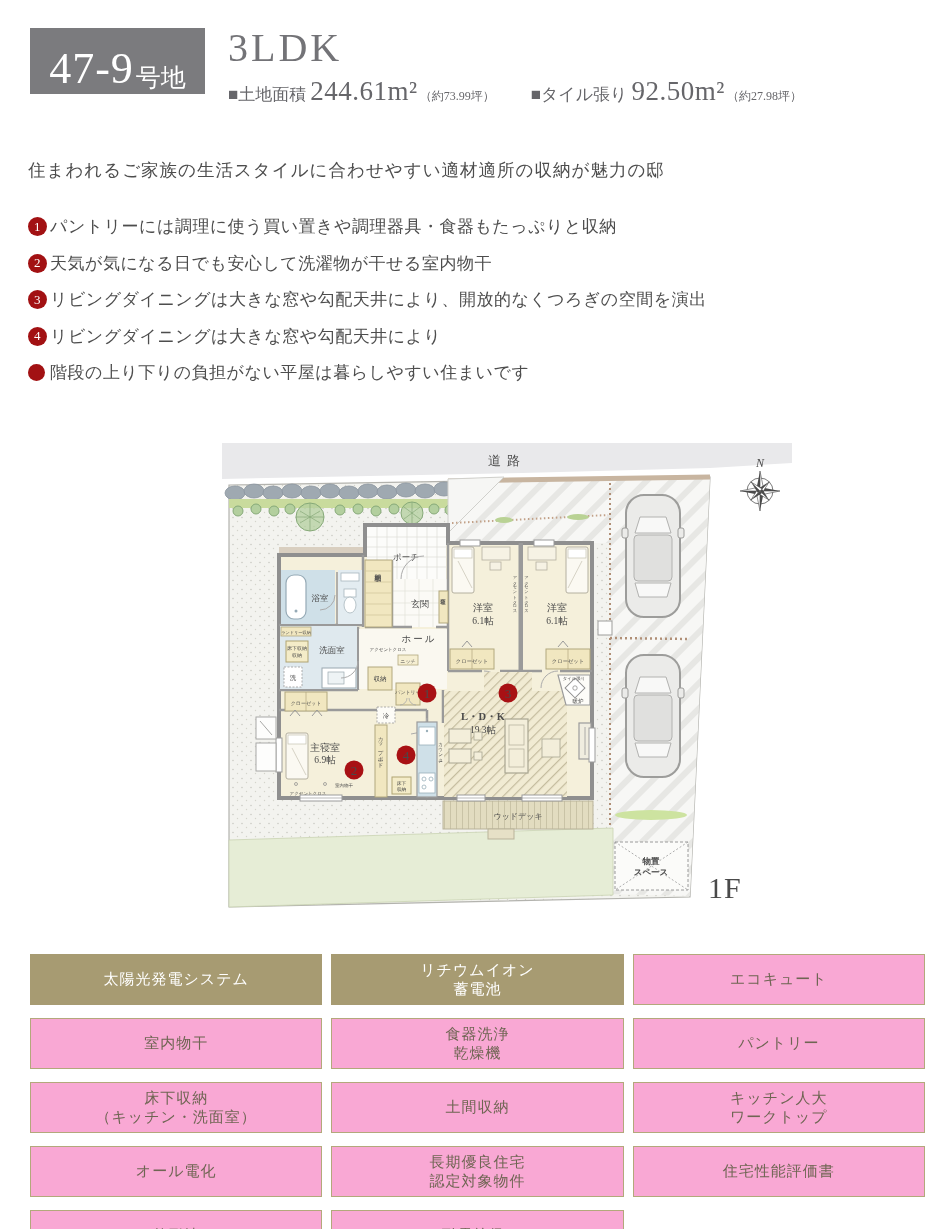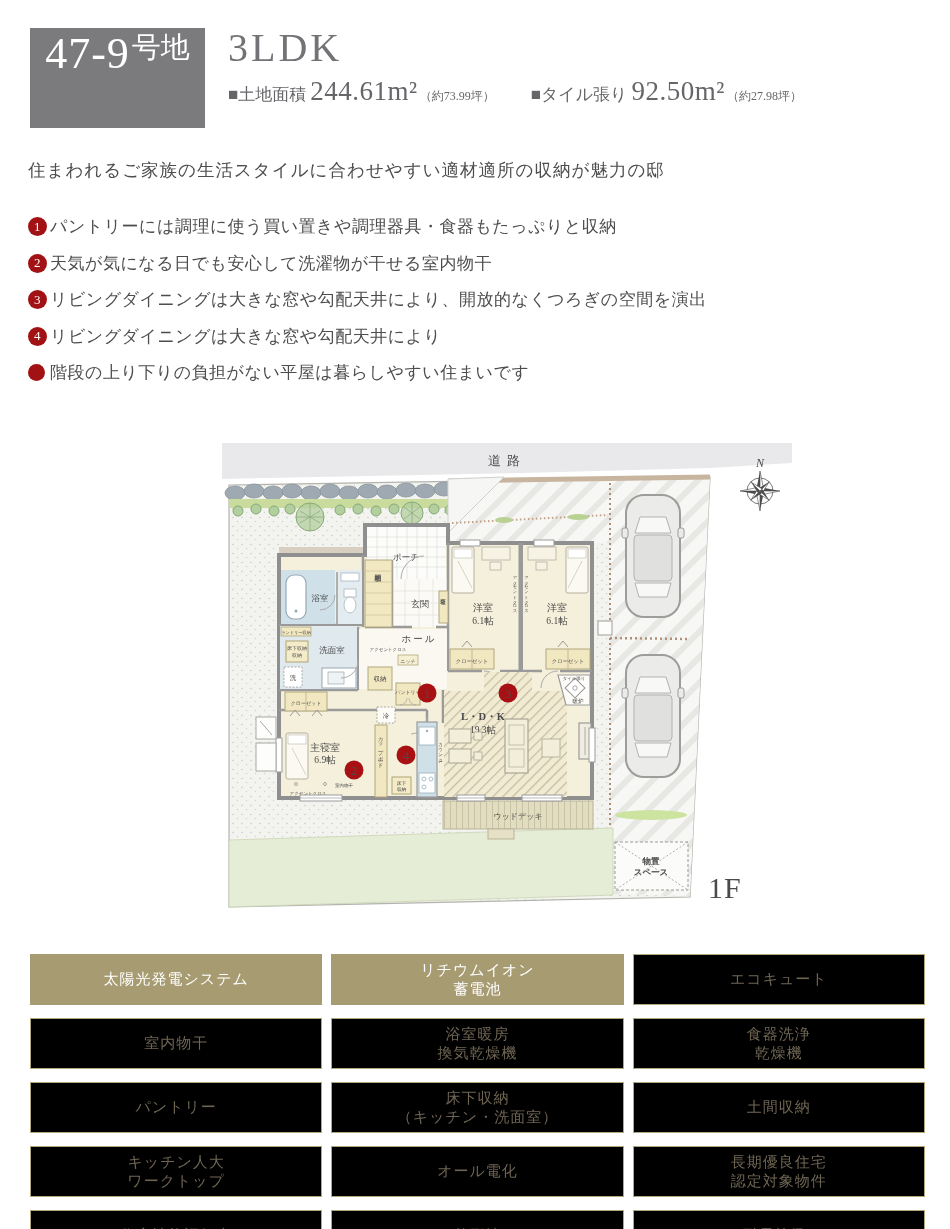--- a/index.html
+++ b/index.html
@@ -8,8 +8,8 @@
   .page { position:relative; width:950px; height:1229px; background:#fff; overflow:hidden; }
 
   
-  .lot-box { position:absolute; left:30px; top:28px; width:175px; height:100px;
-    background:#7b7b7e; color:#fff; display:flex; align-items:flex-start;
+  .lot-box { position:absolute; left:30px; top:28px; width:175px; height:66px;
+    background:#7b7b7e; color:#fff; display:flex; align-items:flex-end;
     justify-content:center; padding-top:0; }
   .lot-box .num { font-size:44px; letter-spacing:1px; }
   .lot-box .suf { font-size:29px; margin-left:2px; }

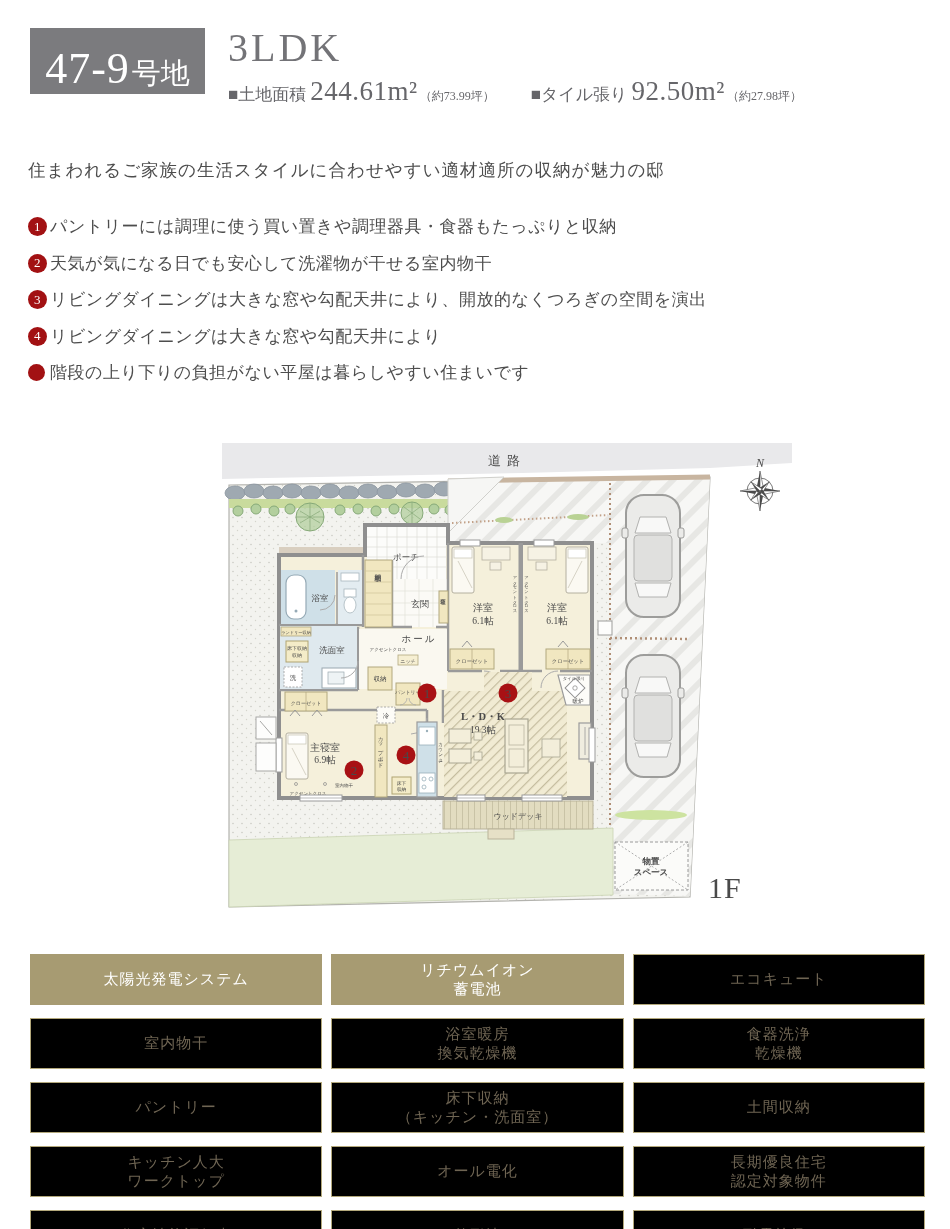--- a/index.html
+++ b/index.html
@@ -12,7 +12,7 @@
     background:#7b7b7e; color:#fff; display:flex; align-items:flex-end;
     justify-content:center; padding-top:0; }
   .lot-box .num { font-size:44px; letter-spacing:1px; }
-  .lot-box .suf { font-size:29px; margin-left:2px; }
+  .lot-box .suf { font-size:25px; margin-left:2px; }
   .type-title { position:absolute; left:228px; top:24px; font-size:40px; color:#737377; letter-spacing:3px;text-align:right; }
   .area-line { position:absolute; left:228px; top:76px; display:flex; align-items:baseline; color:#66666a; white-space:nowrap; }
   .area-line .lbl { font-size:17px; }

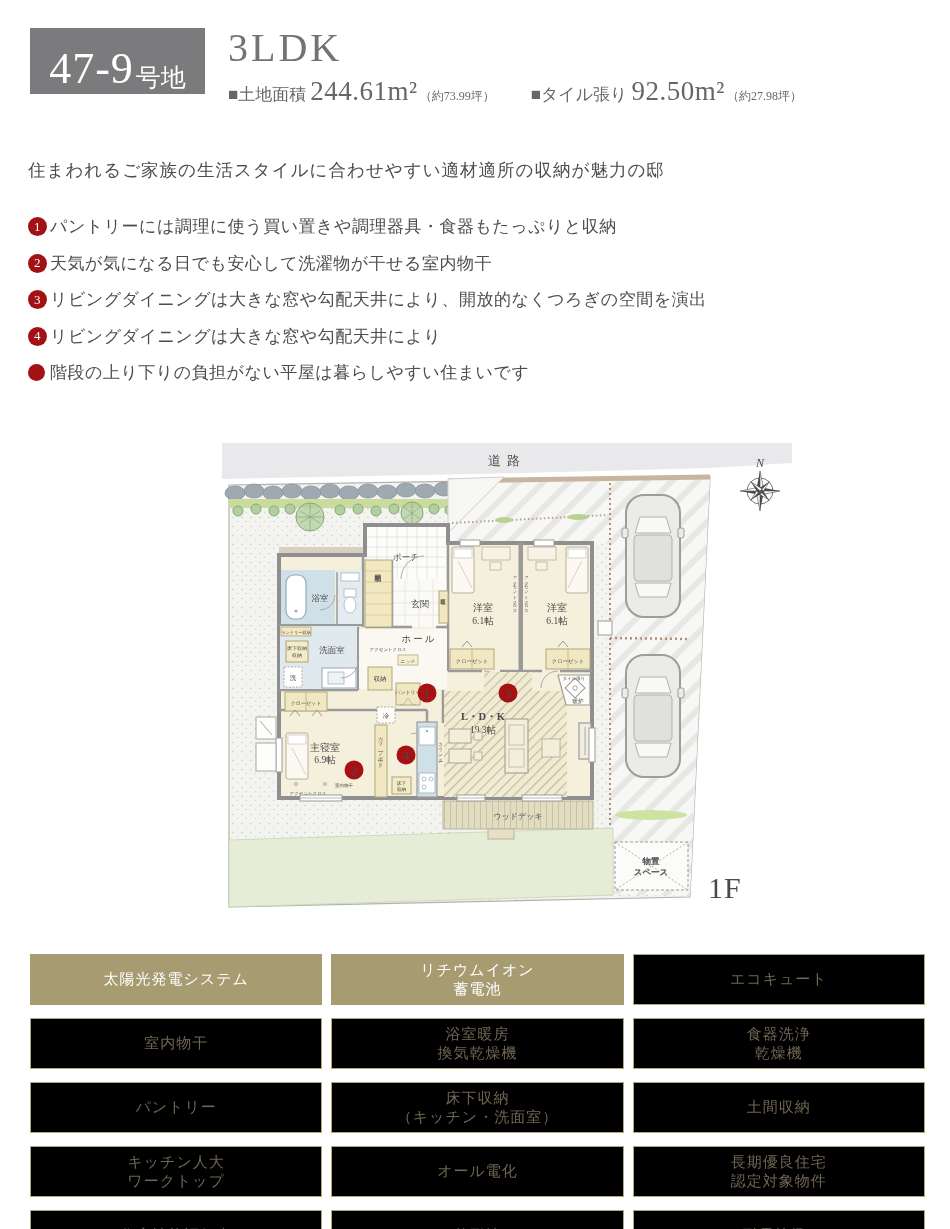--- a/index.html
+++ b/index.html
@@ -37,7 +37,7 @@
   .tags { position:absolute; left:30px; top:954px; width:895px; display:grid;
     grid-template-columns:repeat(3,1fr); column-gap:9px; row-gap:13px; }
   .tag { height:51px; display:flex; align-items:center; justify-content:center; text-align:center;
-    background:#000000; border:1px solid #b3a87b; color:#6f6553; font-size:15px;
+    background:#f9a8d4; border:1px solid #b3a87b; color:#6f6553; font-size:15px;
     line-height:1.25; white-space:pre-line; letter-spacing:1px; }
   .tag--filled { background:#a79b72; border-color:#a79b72; color:#fff; }
 </style>

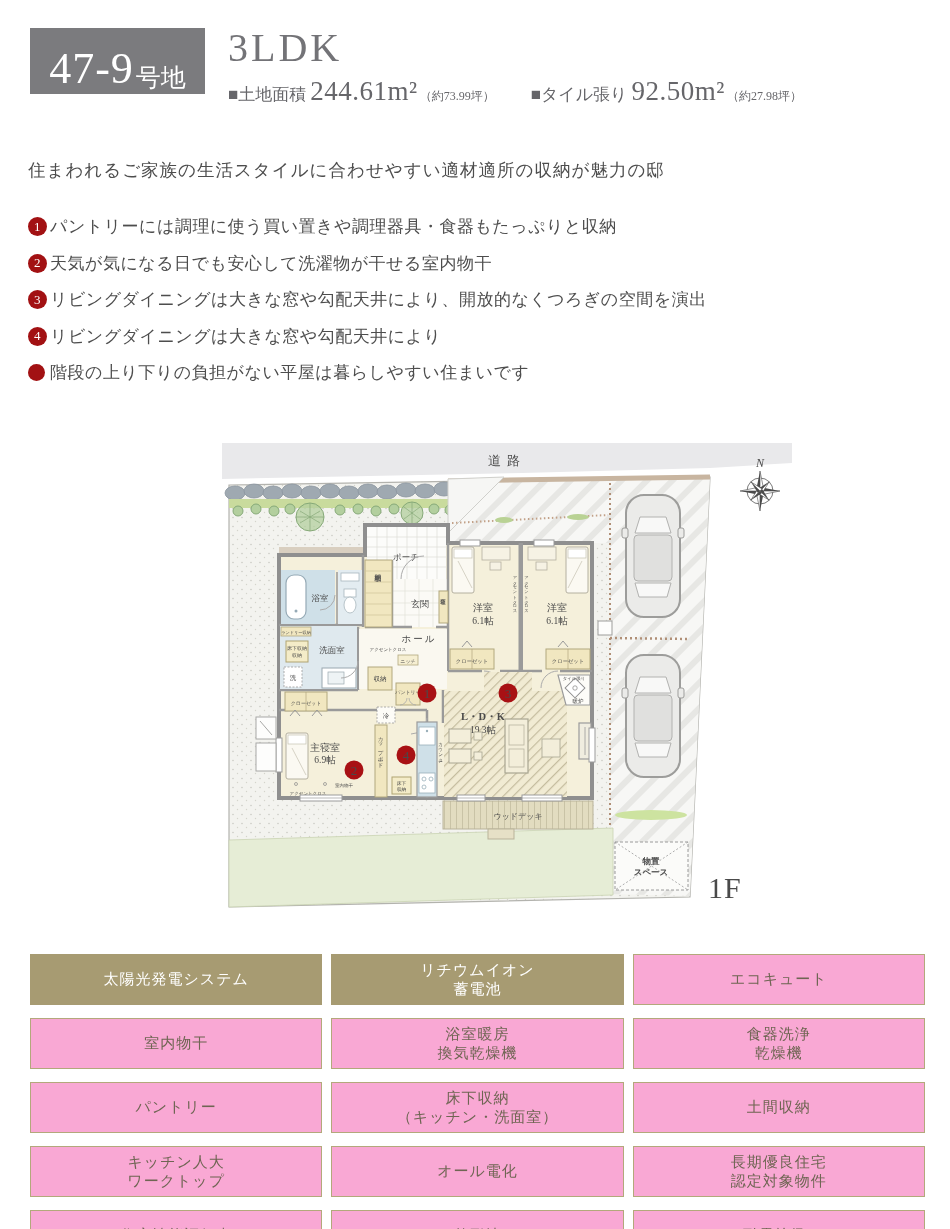--- a/index.html
+++ b/index.html
@@ -450,8 +450,6 @@
 蓄電池</div>
     <div class="tag">エコキュート</div>
     <div class="tag">室内物干</div>
-    <div class="tag">浴室暖房
-換気乾燥機</div>
     <div class="tag">食器洗浄
 乾燥機</div>
     <div class="tag">パントリー</div>

